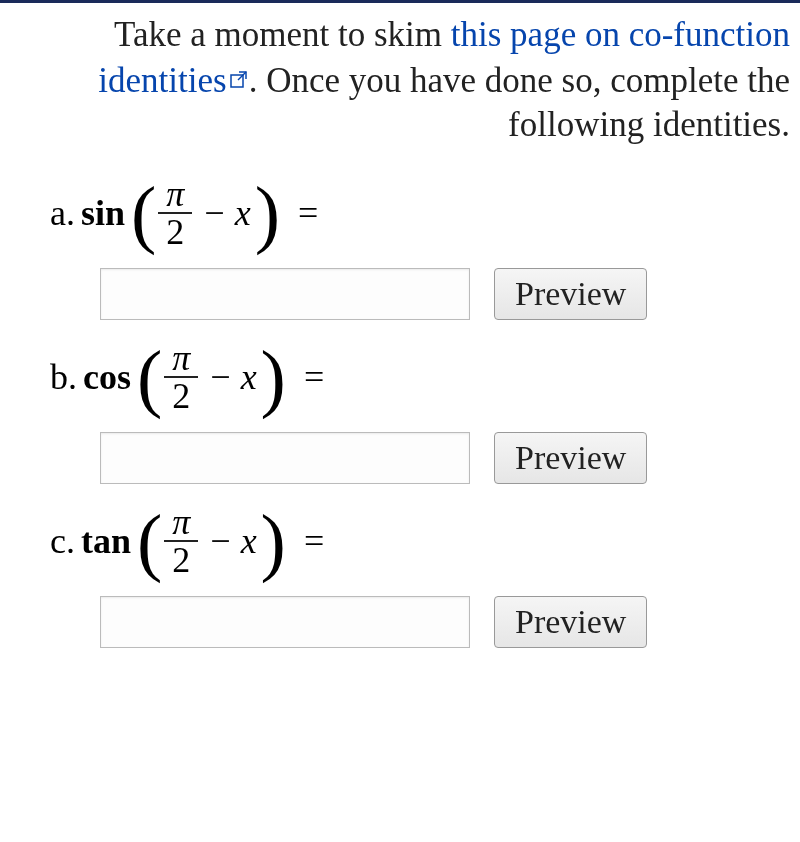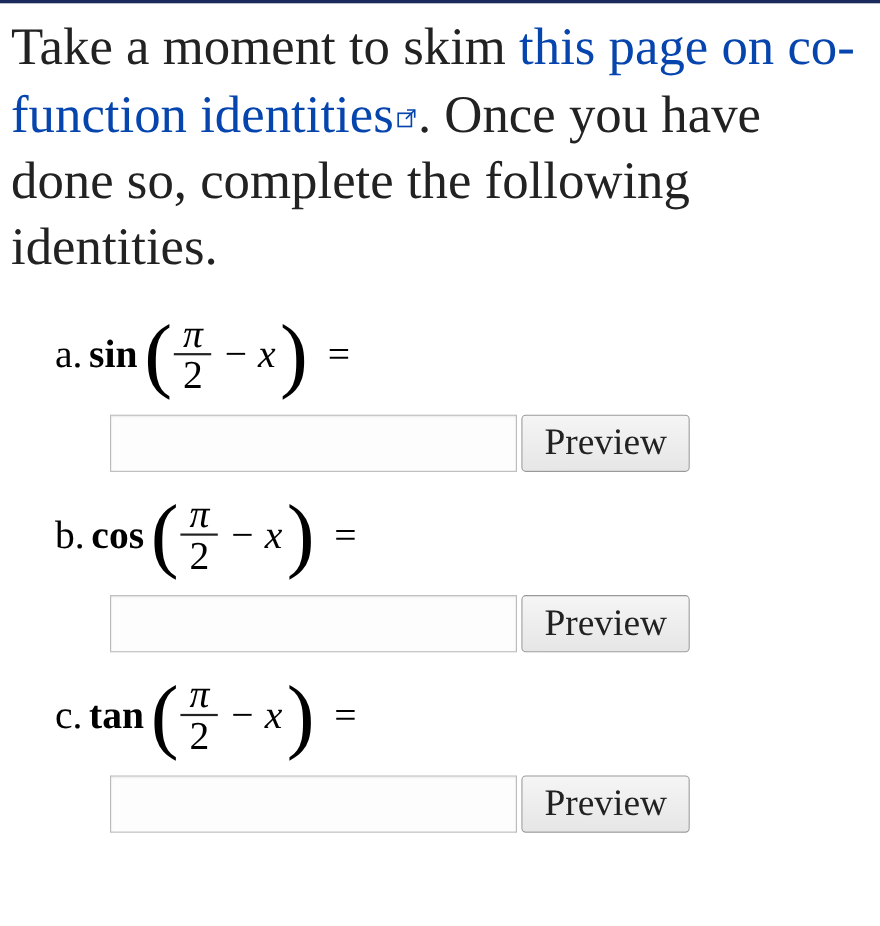--- a/index.html
+++ b/index.html
@@ -18,10 +18,11 @@
     padding: 10px 10px 20px 10px;
   }
   .prompt {
-    font-size: 48px;
+    font-size: 35px;
     line-height: 1.25;
     color: #222;
     margin-bottom: 30px;
+    text-align: right;
   }
   .prompt a { color: #0645ad; text-decoration: none; }
   .ext-icon {

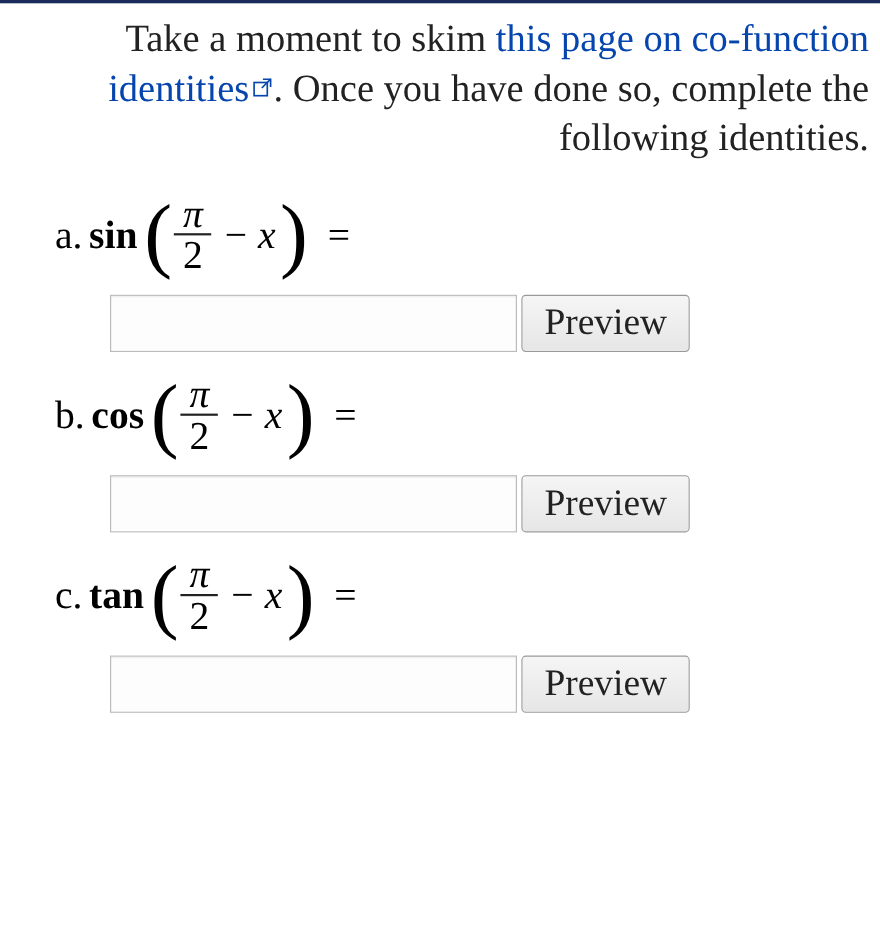--- a/index.html
+++ b/index.html
@@ -60,7 +60,7 @@
     display: flex;
     align-items: center;
     padding-left: 90px;
-    gap: 4px;
+    gap: 24px;
     margin-bottom: 16px;
   }
   .answer-input {

